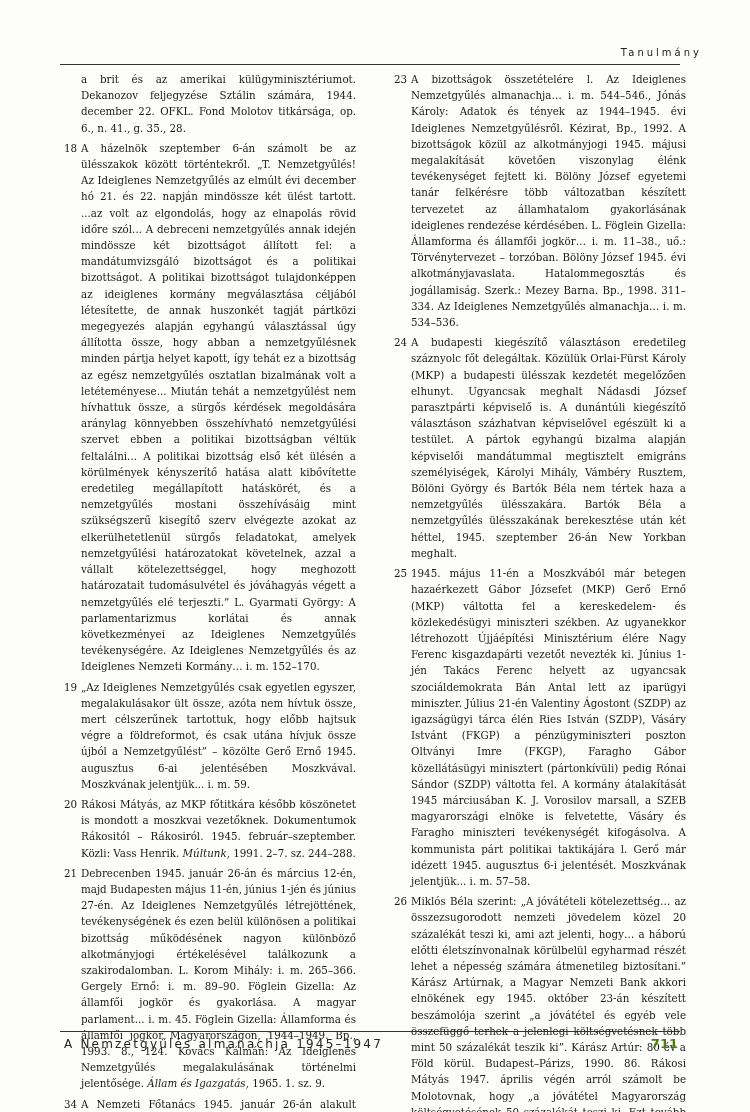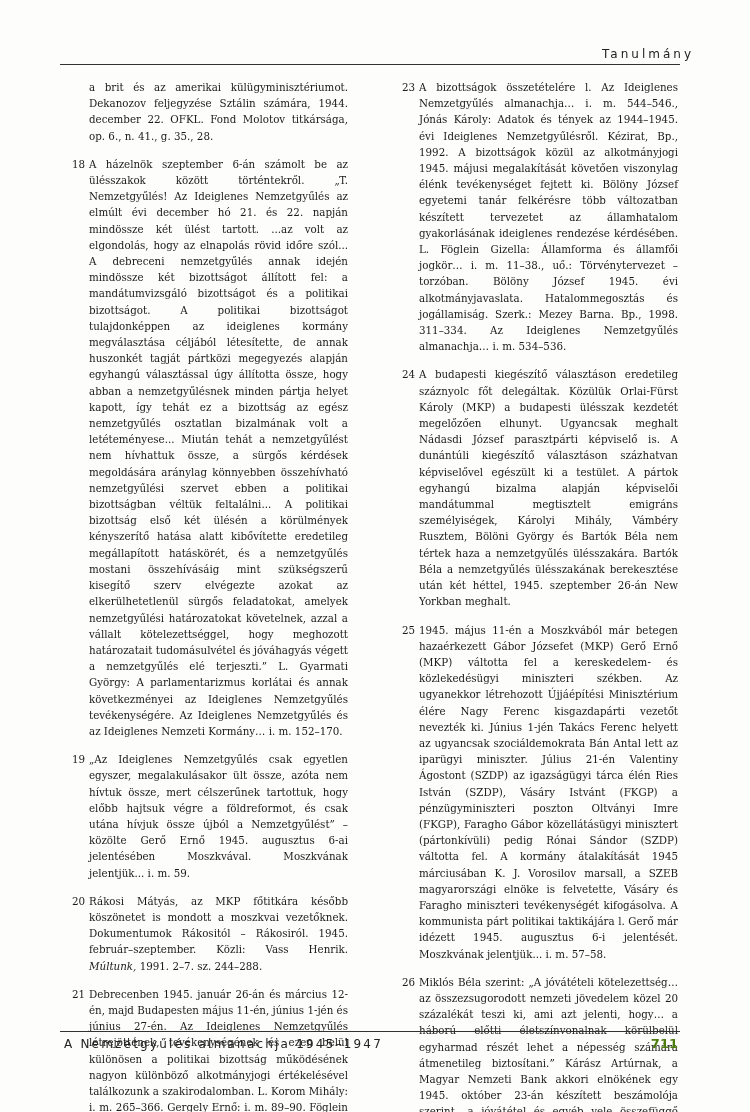--- a/index.html
+++ b/index.html
@@ -5,8 +5,8 @@
   html, body { margin:0; padding:0; background:#fdfdfc; }
   body { width:750px; height:1112px; position:relative; overflow:hidden;
          font-family:"DejaVu Serif", "Liberation Serif", serif; color:#1a1a1a; }
-  .running-head { position:absolute; top:47px; right:56px; font-family:"DejaVu Sans","Liberation Sans",sans-serif;
-    font-size:12px; letter-spacing:3px; color:#222; }
+  .running-head { position:absolute; top:47px; right:48px; font-family:"DejaVu Sans","Liberation Sans",sans-serif;
+    font-size:10px; letter-spacing:3px; color:#222; }
   .rule-top { position:absolute; top:64px; left:60px; width:620px; height:1px; background:#333; }
   .rule-bottom { position:absolute; top:1031px; left:60px; width:620px; height:1px; background:#333; }
   .col { position:absolute; top:67px; width:300px; font-size:10.3px; line-height:16.2px; }

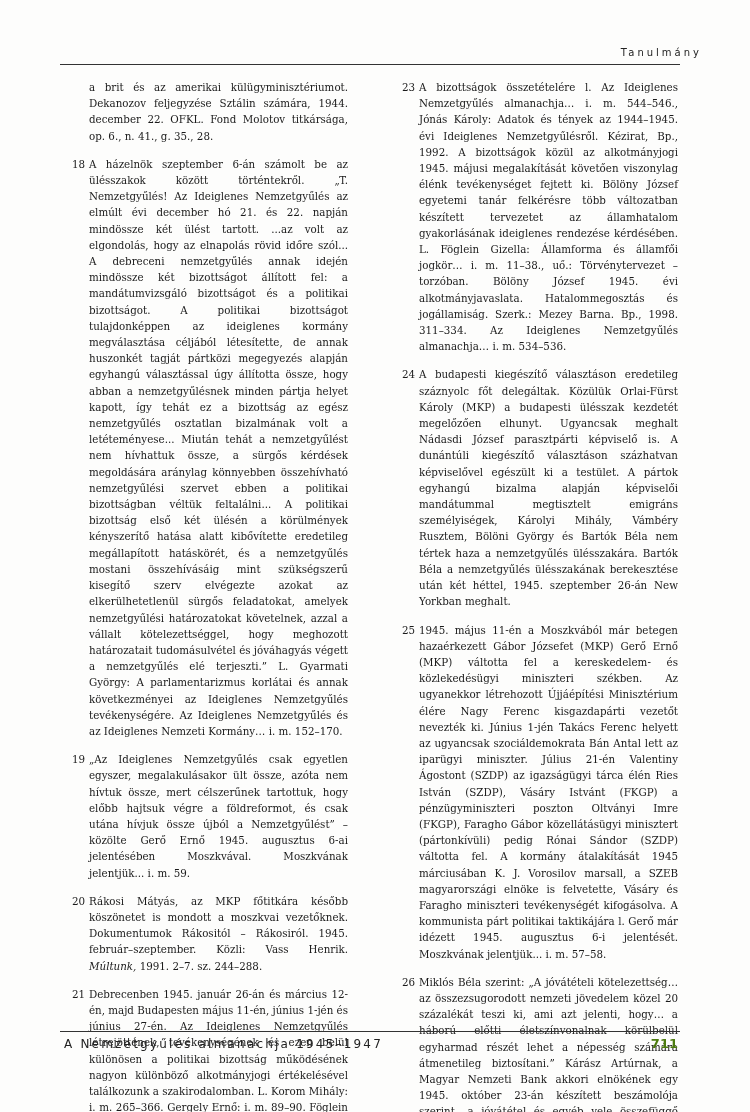--- a/index.html
+++ b/index.html
@@ -12,7 +12,7 @@
   .col { position:absolute; top:67px; width:300px; font-size:10.3px; line-height:16.2px; }
   .col.left { left:60px; }
   .col.right { left:390px; }
-  .note { position:relative; padding-left:17px; text-align:justify; margin:12px; }
+  .note { position:relative; padding-left:17px; text-align:justify; margin:4px; }
   .note .num { position:absolute; left:0; top:0; }
   .note.cont { padding-left:17px; }
   .footer-title { position:absolute; top:1037px; left:64px; font-family:"DejaVu Sans","Liberation Sans",sans-serif;

